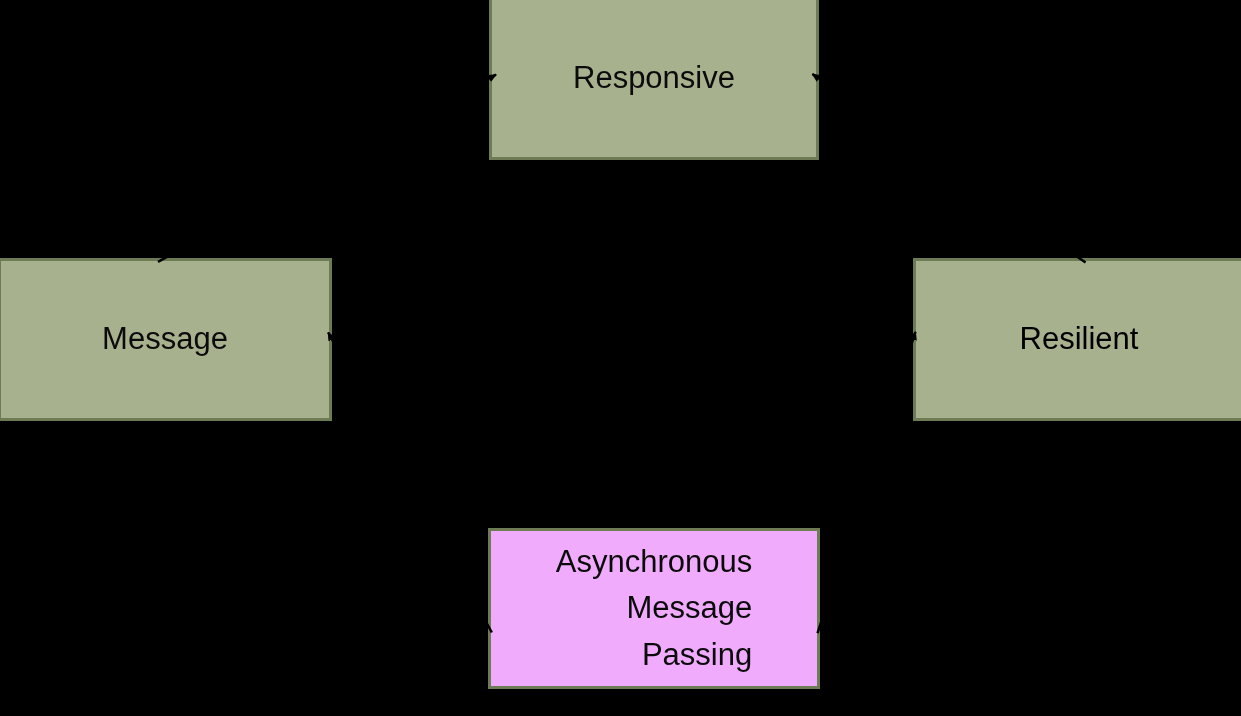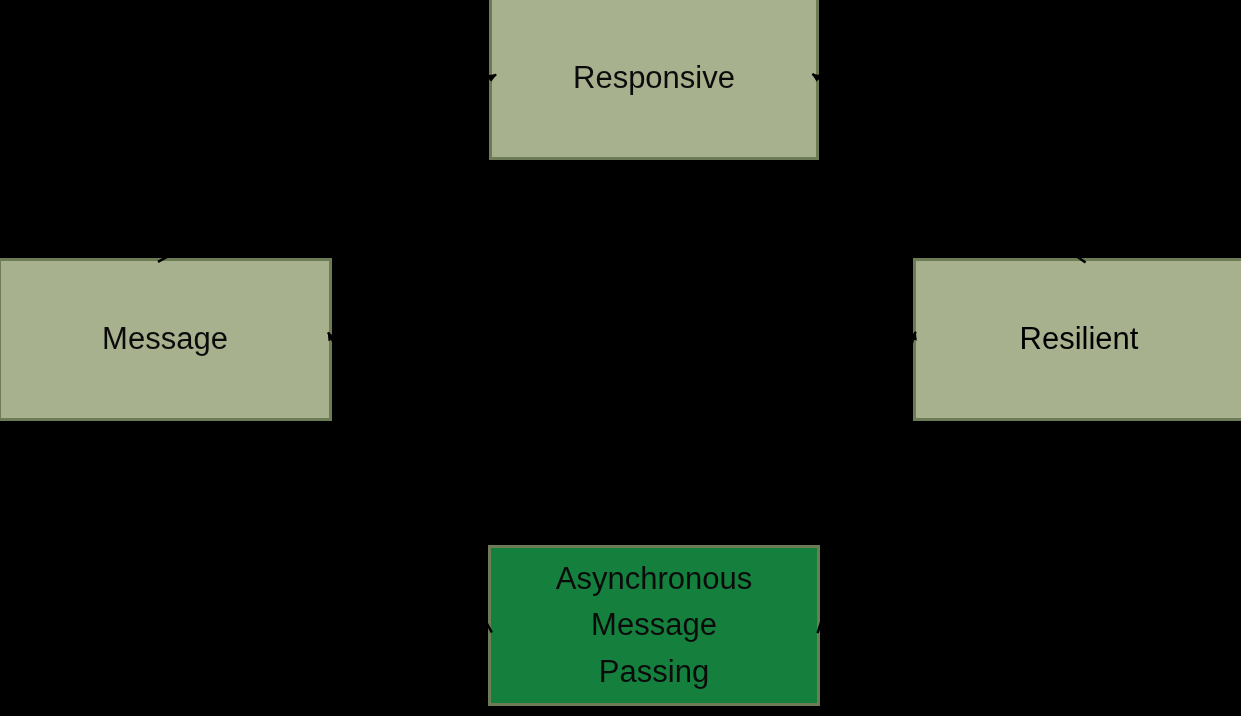--- a/index.html
+++ b/index.html
@@ -55,7 +55,7 @@
       <div class="node" style="left: 913px; top: 258px; width: 332px; height: 163px; background: rgb(168, 177, 142); border-color: rgb(110, 124, 86);">
         <span class="label" style="color: #000000;">Resilient</span>
       </div>
-      <div class="node" style="left: 488px; top: 545px; width: 332px; height: 161px; background: #15803d; border-color: rgb(110, 124, 86);">
+      <div class="node" style="left: 488px; top: 528px; width: 332px; height: 161px; background: #f0abfc; border-color: rgb(110, 124, 86); text-align: right;">
         <span class="label" style="color: rgb(11, 11, 11);">Asynchronous
 Message
 Passing</span>

